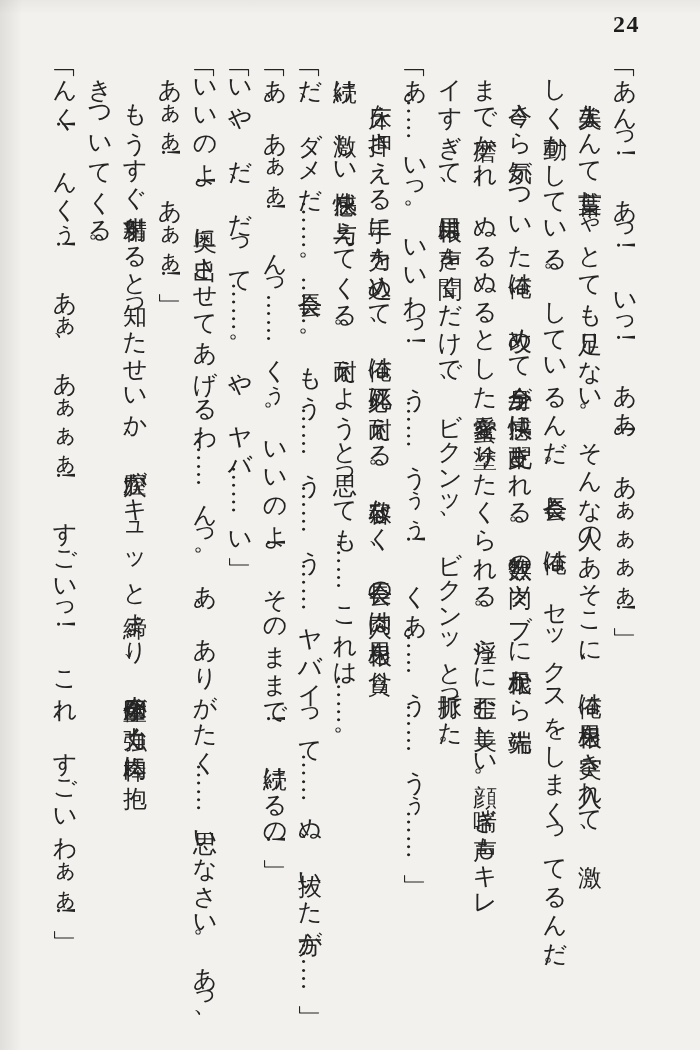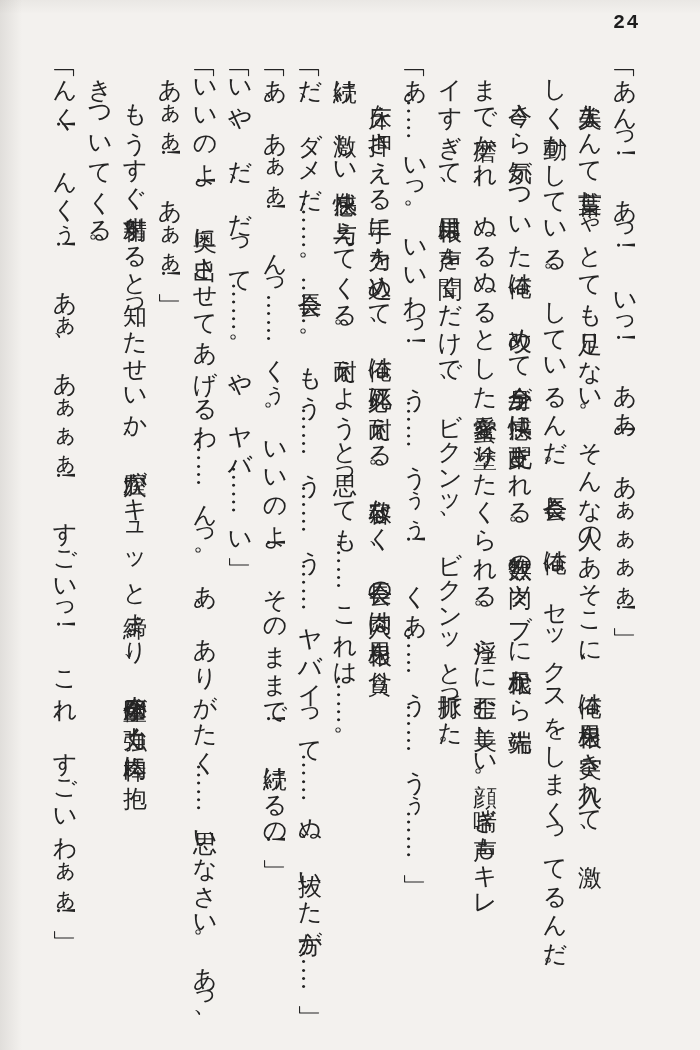--- a/index.html
+++ b/index.html
@@ -30,8 +30,8 @@
     position: absolute;
     top: 11px;
     right: 60px;
-    font-family: Liberation Mono, monospace;
-    font-size: 20px;
+    font-family: Liberation Serif, serif;
+    font-size: 24px;
     font-weight: 600;
     letter-spacing: 1.5px;
     color: #1d1d1d;

